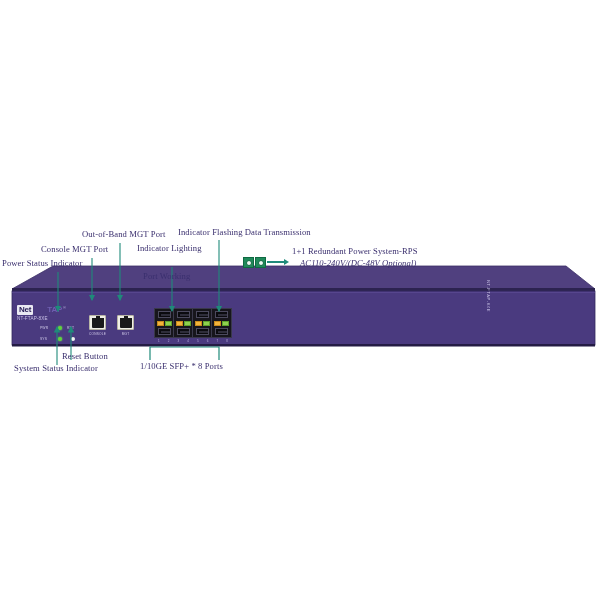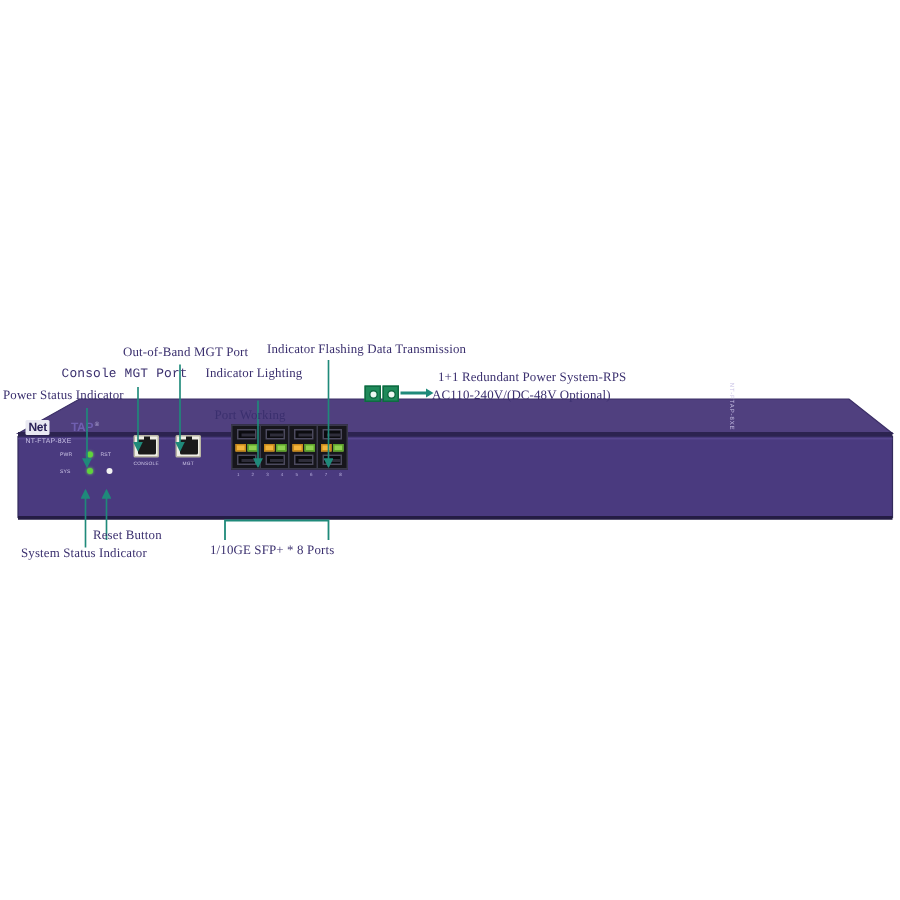--- a/index.html
+++ b/index.html
@@ -352,7 +352,7 @@
 
   <div class="callout" style="left:2px;top:258px;">Power Status Indicator</div>
 
-  <div class="callout" style="left:41px;top:244px;font-family:Liberation Mono, monospace;">Console MGT Port</div>
+  <div class="callout" style="left:41px;top:244px;">Console MGT Port</div>
 
   <div class="callout" style="left:82px;top:229px;font-family:Liberation Serif, serif;">Out-of-Band MGT Port</div>
 

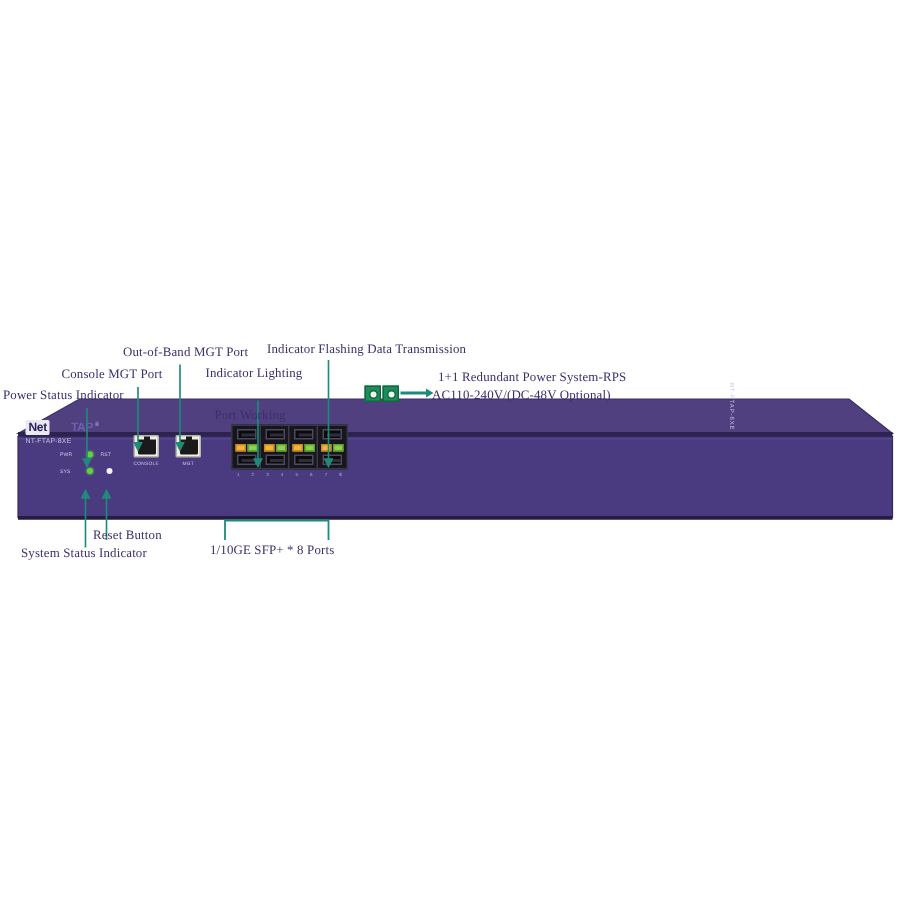--- a/index.html
+++ b/index.html
@@ -362,7 +362,7 @@
   <div class="callout" style="left:178px;top:227px;">Indicator Flashing Data Transmission</div>
 
   <div class="callout" style="left:292px;top:246px;">1+1 Redundant Power System-RPS</div>
-  <div class="callout" style="left:288px;top:258px;">AC110-240V/(DC-48V Optional)</div>
+  <div class="callout" style="left:300px;top:258px;font-style:italic;">AC110-240V/(DC-48V Optional)</div>
 
   <div class="callout" style="left:14px;top:363px;">System Status Indicator</div>
 

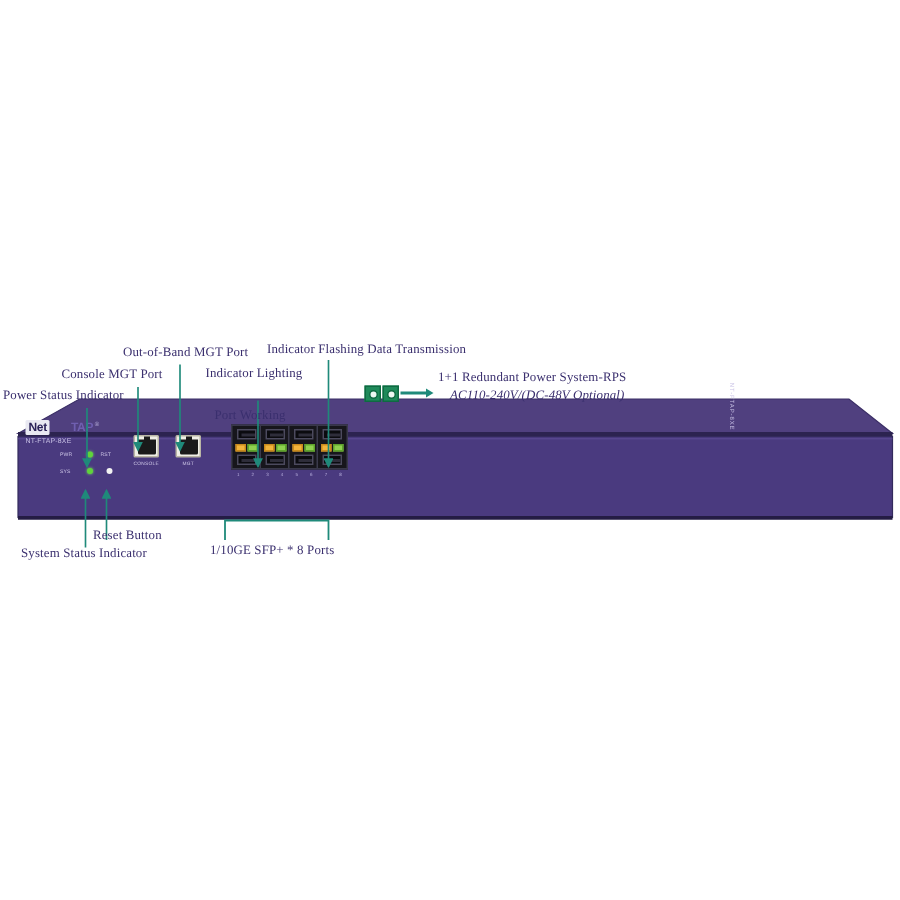--- a/index.html
+++ b/index.html
@@ -30,7 +30,7 @@
   
   #panel{
     position:absolute;
-    left:12px;top:277px;
+    left:12px;top:302px;
     width:483px;height:56px;
   }
 

